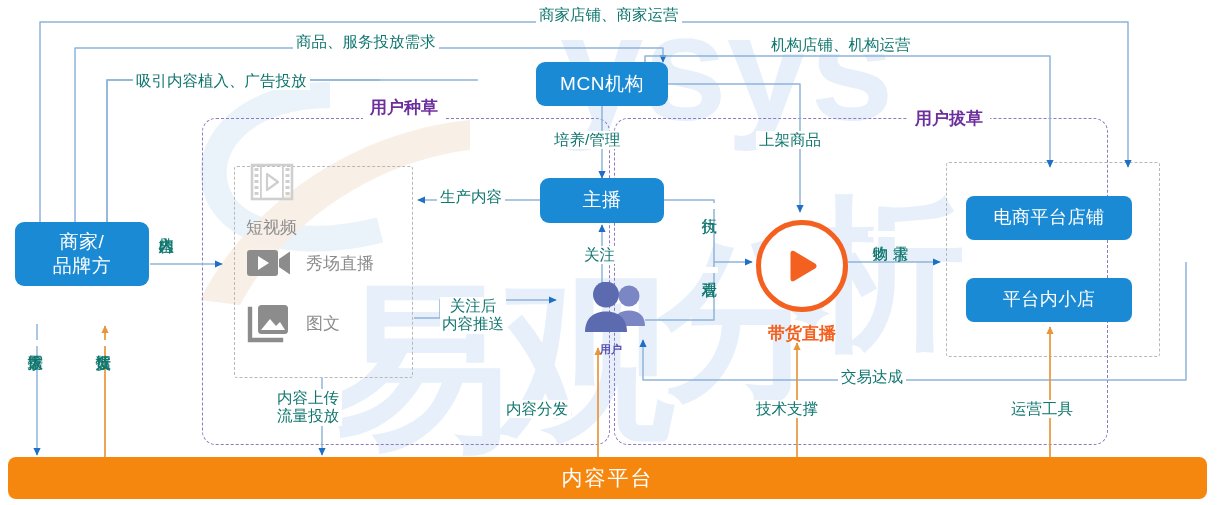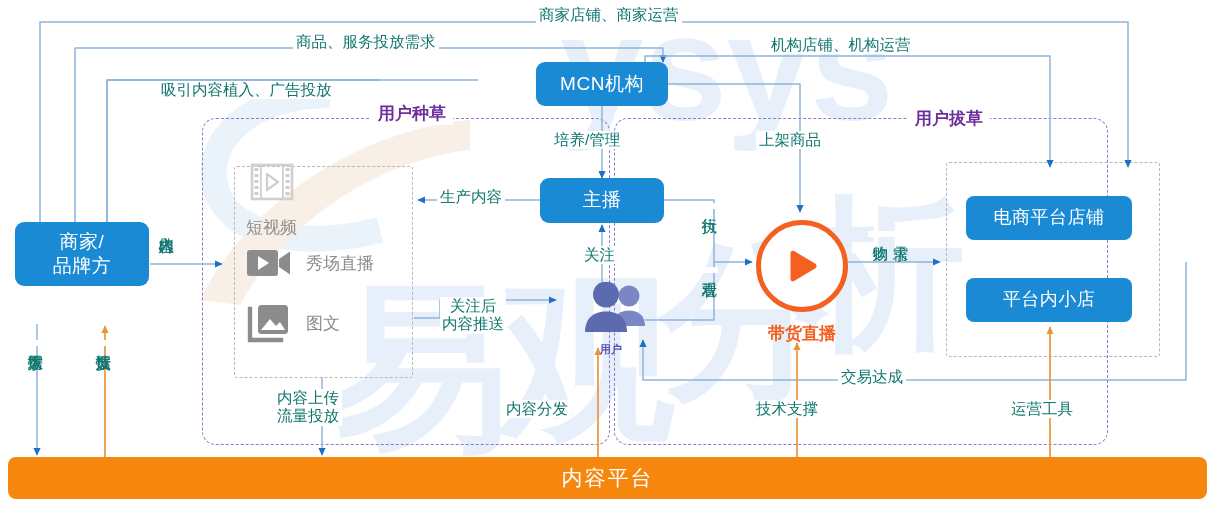--- a/index.html
+++ b/index.html
@@ -233,7 +233,7 @@
 
   <div class="lbl" style="left:293px;top:33px;">商品、服务投放需求</div>
 
-  <div class="lbl" style="left:133px;top:81px;margin-left:25px;">吸引内容植入、广告投放</div>
+  <div class="lbl" style="left:133px;top:72px;">吸引内容植入、广告投放</div>
 
   <div class="lbl" style="left:768px;top:36px;">机构店铺、机构运营</div>
 

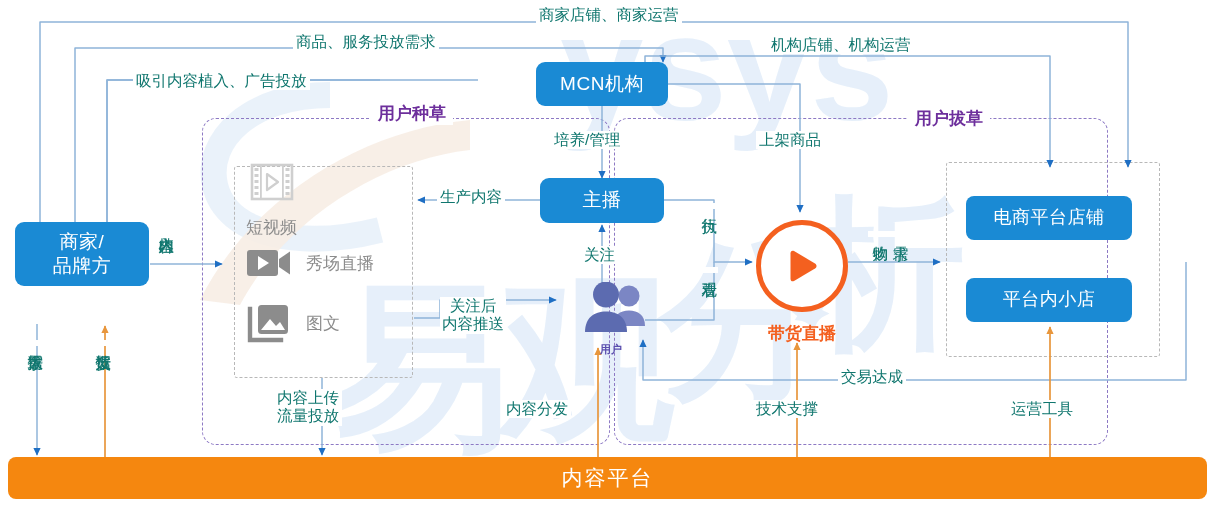--- a/index.html
+++ b/index.html
@@ -72,7 +72,7 @@
   <div class="sect" style="left:202px;top:118px;width:406px;height:325px;"></div>
   <div class="sect" style="left:614px;top:118px;width:492px;height:325px;"></div>
 
-  <div class="sect-title" style="left:363px;top:102px;margin-left:8px;">用户种草</div>
+  <div class="sect-title" style="left:363px;top:96px;">用户种草</div>
   <div class="sect-title" style="left:908px;top:107px;">用户拔草</div>
 
   <div class="graybox" style="left:234px;top:166px;width:177px;height:210px;"></div>

